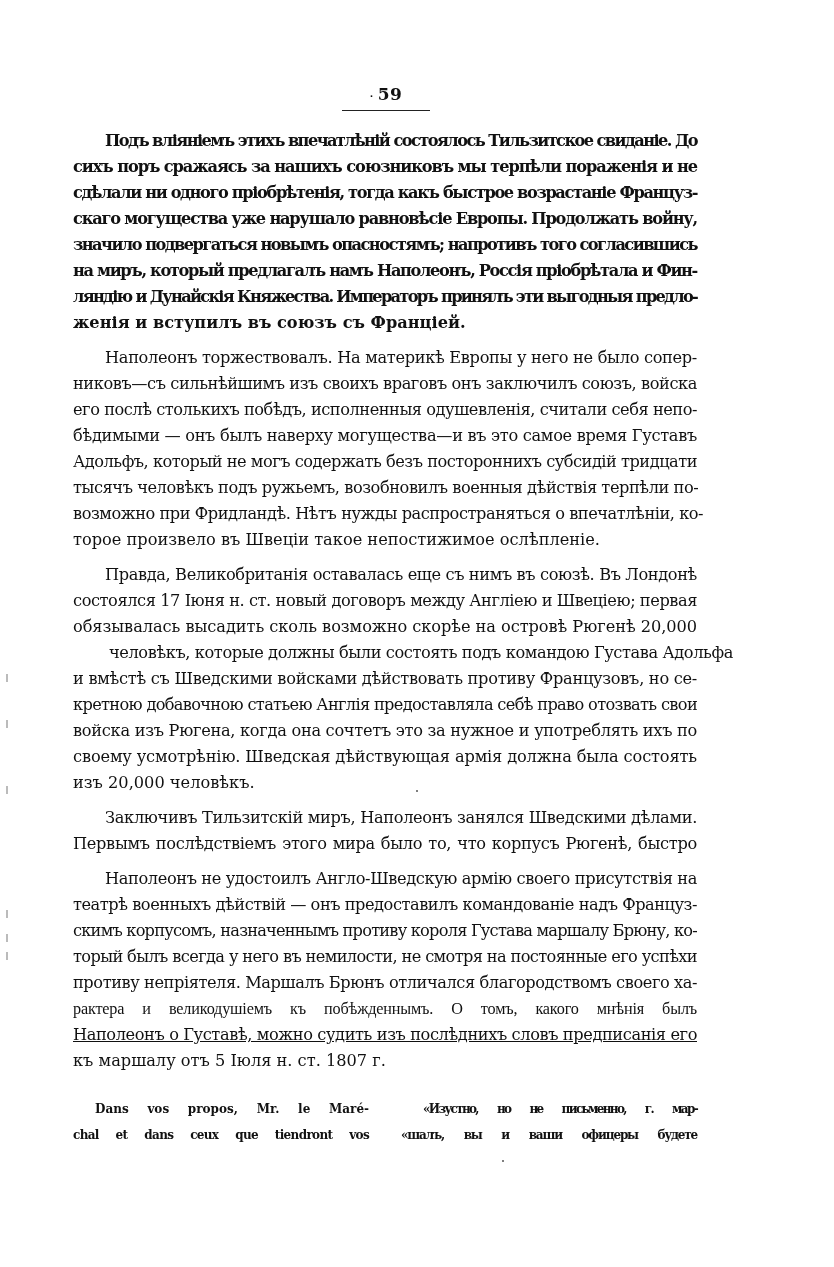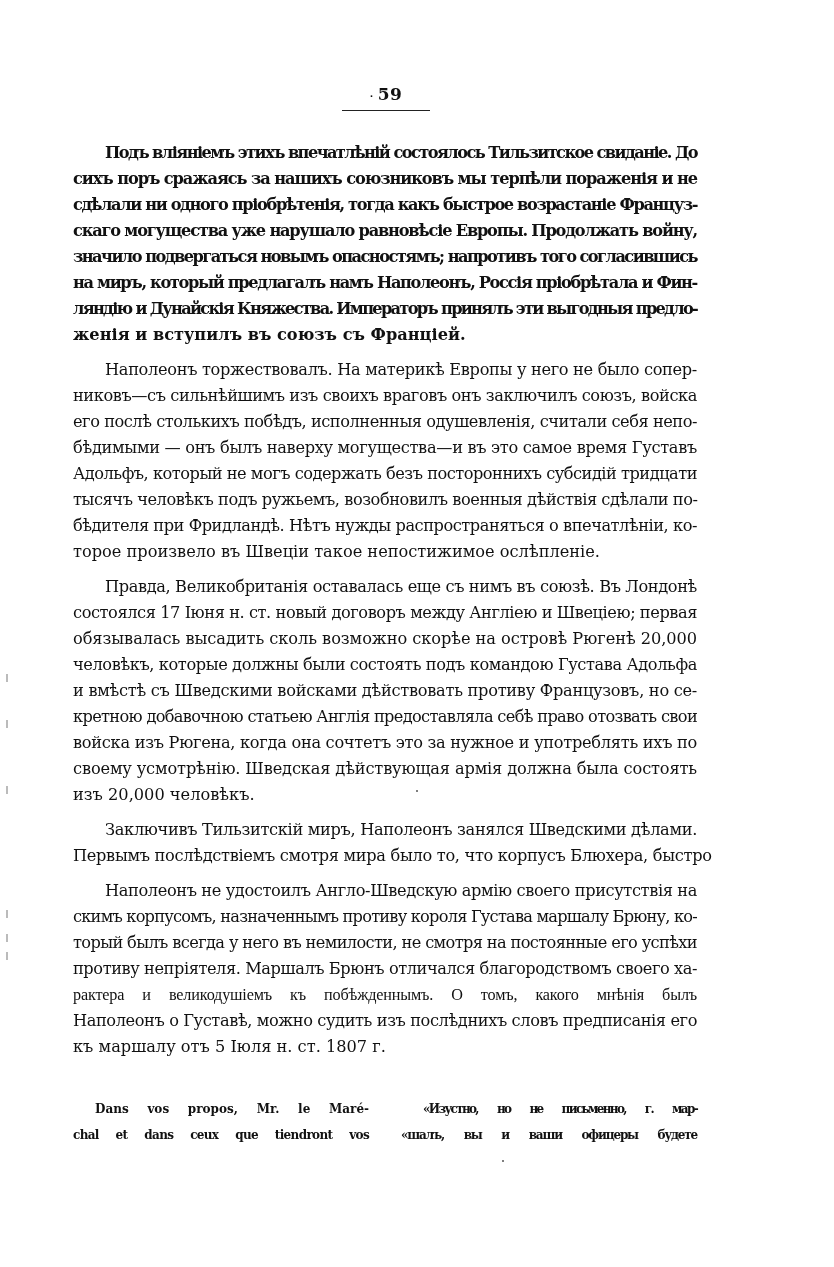--- a/index.html
+++ b/index.html
@@ -8,7 +8,7 @@
     .page-number { font-size: 17px; font-weight: bold; letter-spacing: 0.5px; display: block; line-height: 20px; }
     .page-number .dot { font-size: 10px; vertical-align: middle; margin-right: 4px; }
     .header-rule { position: absolute; top: 26px; left: 0; width: 88px; height: 0; border-top: 1.5px solid #222; }
-    .text-block { position: absolute; left: 73px; top: 140px; width: 624px; }
+    .text-block { position: absolute; left: 73px; top: 128px; width: 624px; }
     .para { font-size: 16.2px; line-height: 26px; text-align: justify; text-align-last: left; margin: 0; text-indent: 32px; }
     .para .ln { display: block; text-align: justify; text-align-last: justify; text-indent: 0; white-space: nowrap; }
     .para .ln.first { padding-left: 32px; }

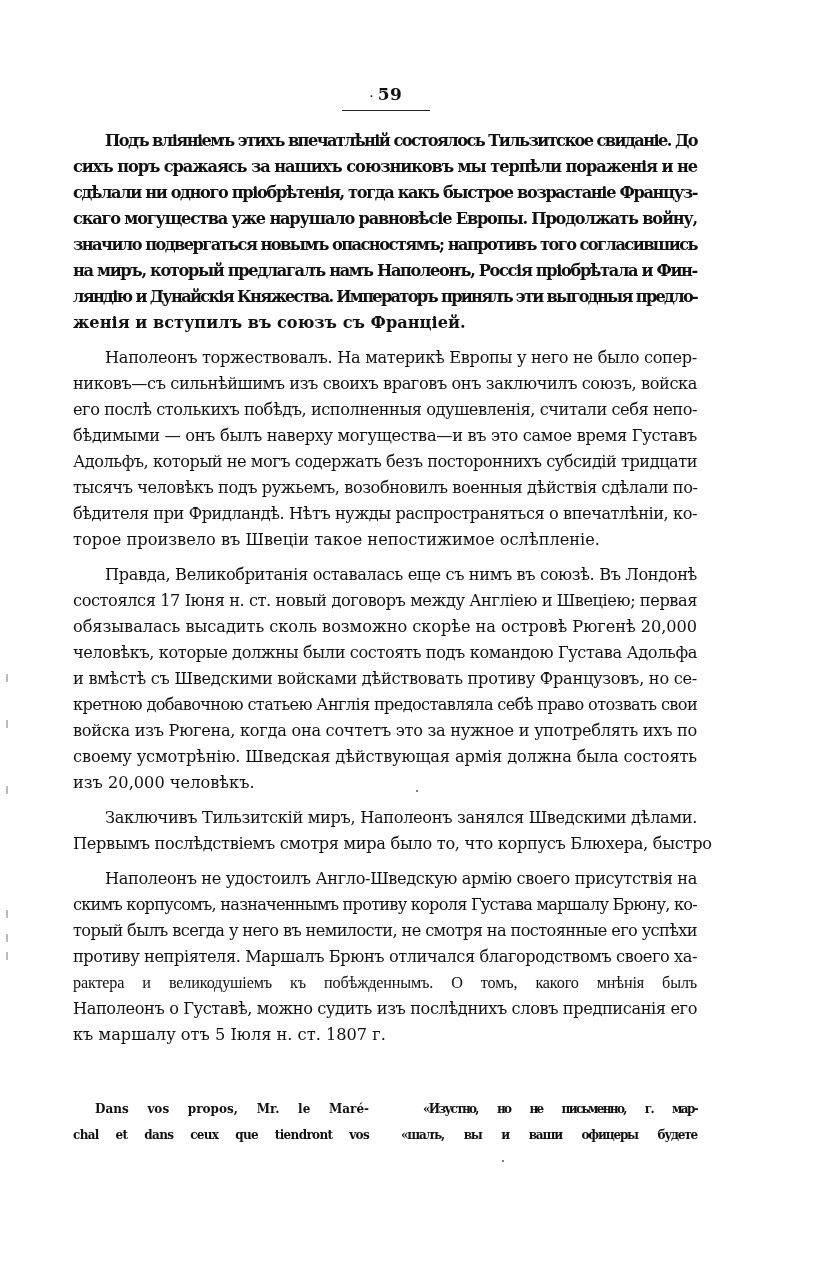--- a/index.html
+++ b/index.html
@@ -52,7 +52,7 @@
     <span class="ln" style="transform-origin: left center; display: block; letter-spacing: -0.455986px;">его послѣ столькихъ побѣдъ, исполненныя одушевленія, считали себя непо-</span>
     <span class="ln" style="transform-origin: left center; display: block; letter-spacing: -0.308769px;">бѣдимыми — онъ былъ наверху могущества—и въ это самое время Густавъ</span>
     <span class="ln" style="transform-origin: left center; display: block; letter-spacing: -0.4875px;">Адольфъ, который не могъ содержать безъ постороннихъ субсидій тридцати</span>
-    <span class="ln" style="transform-origin: left center; display: block; letter-spacing: -0.436161px;">тысячъ человѣкъ подъ ружьемъ, возобновилъ военныя дѣйствія сдѣлали по-</span>
+    <span class="ln" style="transform-origin: left center; display: block; letter-spacing: -0.436161px;">тысячъ человѣкъ подъ ружьемъ, возобновилъ военныя дѣйствія терпѣли по-</span>
     <span class="ln" style="transform-origin: left center; display: block; letter-spacing: -0.451786px;">бѣдителя при Фридландѣ. Нѣтъ нужды распространяться о впечатлѣніи, ко-</span>
     <span class="ln last">торое произвело въ Швеціи такое непостижимое ослѣпленіе.</span>
   </p>

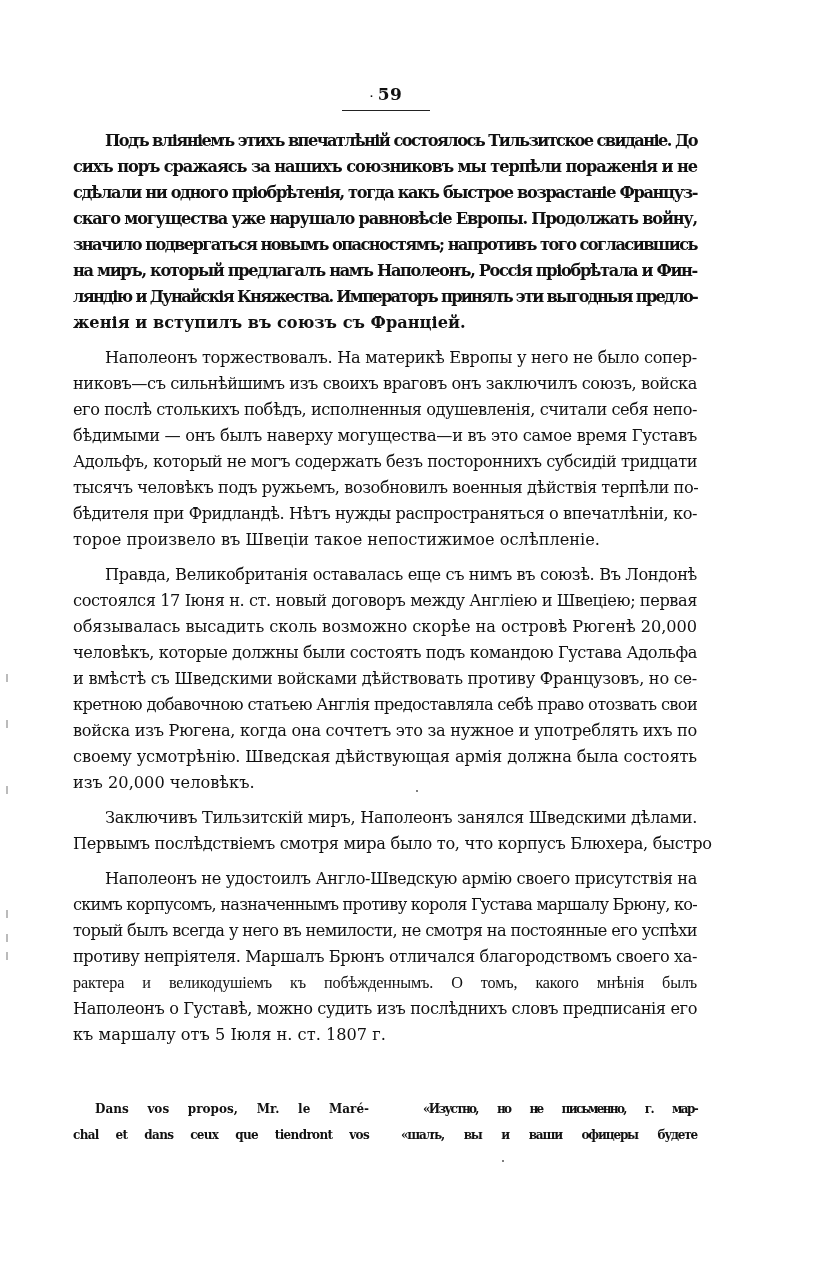--- a/index.html
+++ b/index.html
@@ -53,7 +53,7 @@
     <span class="ln" style="transform-origin: left center; display: block; letter-spacing: -0.308769px;">бѣдимыми — онъ былъ наверху могущества—и въ это самое время Густавъ</span>
     <span class="ln" style="transform-origin: left center; display: block; letter-spacing: -0.4875px;">Адольфъ, который не могъ содержать безъ постороннихъ субсидій тридцати</span>
     <span class="ln" style="transform-origin: left center; display: block; letter-spacing: -0.436161px;">тысячъ человѣкъ подъ ружьемъ, возобновилъ военныя дѣйствія терпѣли по-</span>
-    <span class="ln" style="transform-origin: left center; display: block; letter-spacing: -0.451786px;">бѣдителя при Фридландѣ. Нѣтъ нужды распространяться о впечатлѣніи, ко-</span>
+    <span class="ln" style="transform-origin: left center; display: block; letter-spacing: -0.451786px;">возможно при Фридландѣ. Нѣтъ нужды распространяться о впечатлѣніи, ко-</span>
     <span class="ln last">торое произвело въ Швеціи такое непостижимое ослѣпленіе.</span>
   </p>
   <p class="para p3">

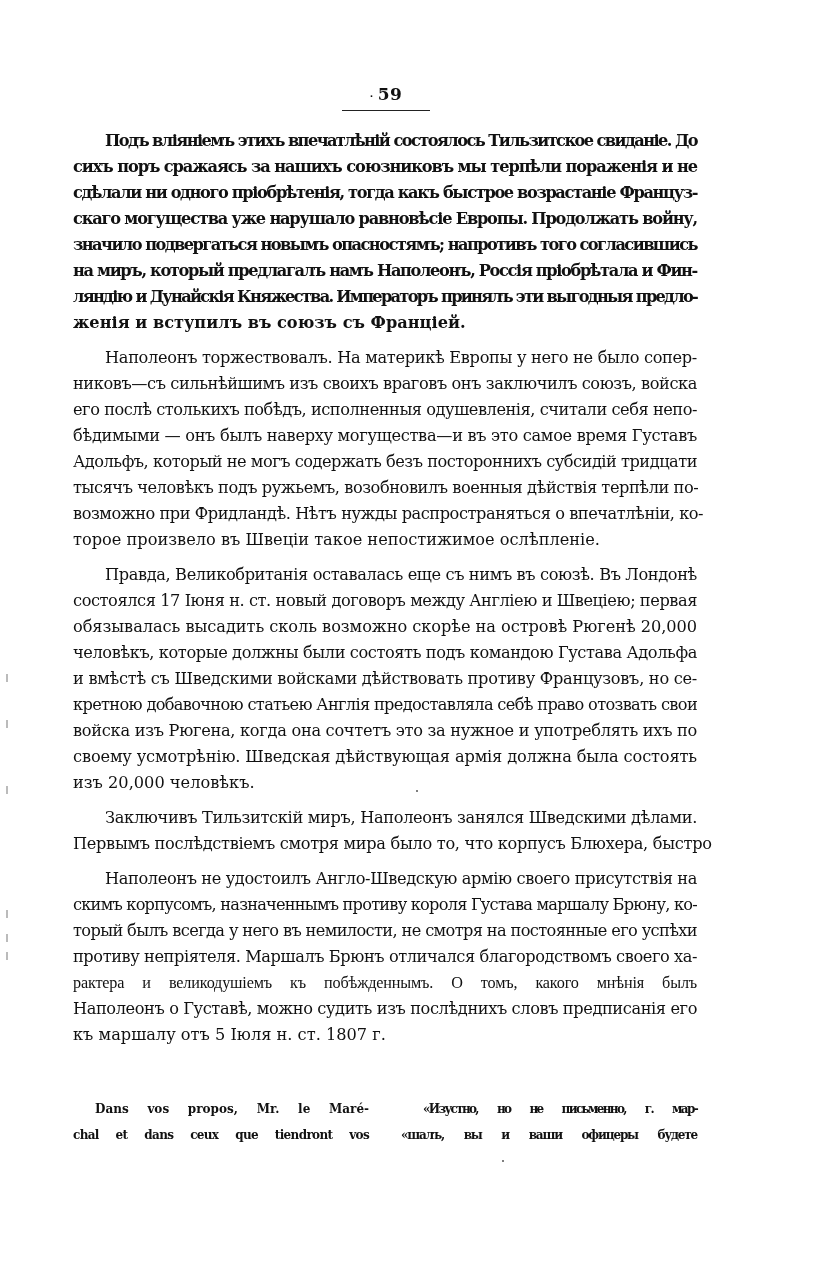--- a/index.html
+++ b/index.html
@@ -60,7 +60,7 @@
     <span class="ln first" style="transform-origin: left center; display: block; letter-spacing: -0.378788px;">Правда, Великобританія оставалась еще съ нимъ въ союзѣ. Въ Лондонѣ</span>
     <span class="ln" style="transform-origin: left center; display: block; letter-spacing: -0.429798px;">состоялся 17 Іюня н. ст. новый договоръ между Англіею и Швеціею; первая</span>
     <span class="ln" style="transform-origin: left center; display: block; letter-spacing: -0.0587687px;">обязывалась высадить сколь возможно скорѣе на островѣ Рюгенѣ 20,000</span>
-    <span class="ln" style="transform-origin: left center; display: block; letter-spacing: -0.407399px;">человѣкъ, которые должны были состоять подъ командою Густава Адольфа</span>
+    <span class="ln" style="transform-origin: left center; display: block; letter-spacing: -0.407399px; margin-left: 36px;">человѣкъ, которые должны были состоять подъ командою Густава Адольфа</span>
     <span class="ln" style="transform-origin: left center; display: block; letter-spacing: -0.278759px;">и вмѣстѣ съ Шведскими войсками дѣйствовать противу Французовъ, но се-</span>
     <span class="ln" style="transform-origin: left center; display: block; letter-spacing: -0.672526px;">кретною добавочною статьею Англія предоставляла себѣ право отозвать свои</span>
     <span class="ln" style="transform-origin: left center; display: block; letter-spacing: -0.286092px;">войска изъ Рюгена, когда она сочтетъ это за нужное и употреблять ихъ по</span>

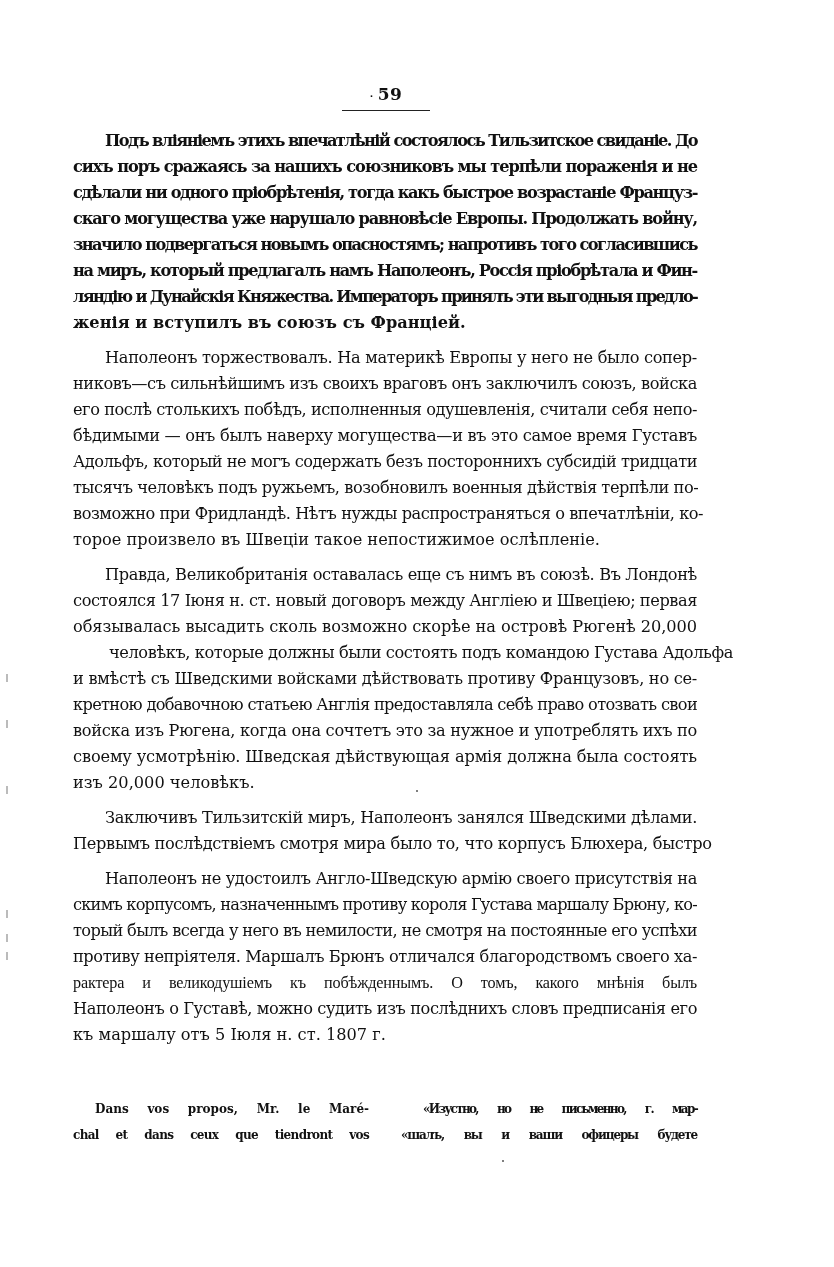--- a/index.html
+++ b/index.html
@@ -69,7 +69,7 @@
   </p>
   <p class="para p4">
     <span class="ln first" style="transform-origin: left center; display: block; letter-spacing: -0.322421px;">Заключивъ Тильзитскій миръ, Наполеонъ занялся Шведскими дѣлами.</span>
-    <span class="ln" style="transform-origin: left center; display: block; letter-spacing: -0.315217px;">Первымъ послѣдствіемъ смотря мира было то, что корпусъ Блюхера, быстро</span>
+    <span class="ln" style="transform-origin: left center; display: block; letter-spacing: -0.315217px;">Первымъ послѣдствіемъ этого мира было то, что корпусъ Рюгенѣ, быстро</span>
   </p>
   <p class="para p5">
     <span class="ln first" style="transform-origin: left center; display: block; letter-spacing: -0.38125px;">Наполеонъ не удостоилъ Англо-Шведскую армію своего присутствія на</span>

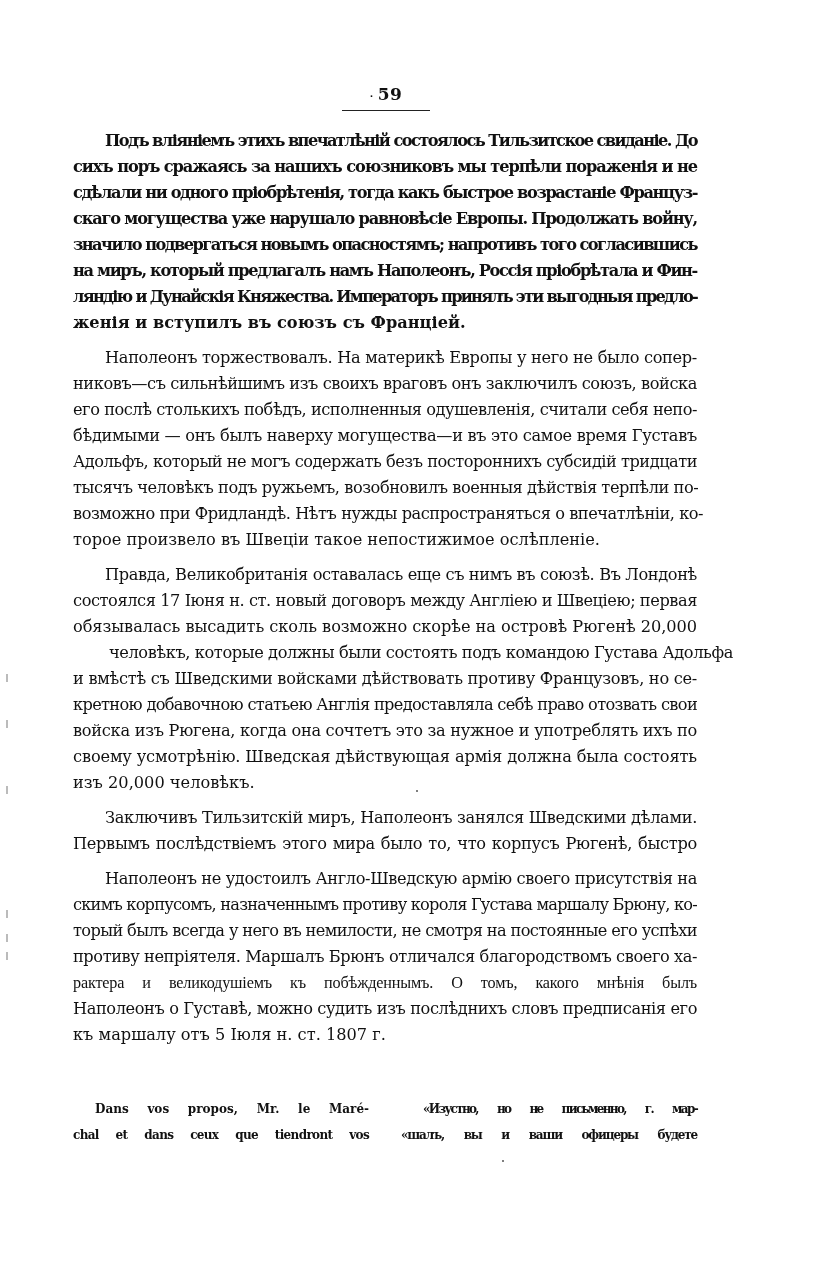--- a/index.html
+++ b/index.html
@@ -73,6 +73,7 @@
   </p>
   <p class="para p5">
     <span class="ln first" style="transform-origin: left center; display: block; letter-spacing: -0.38125px;">Наполеонъ не удостоилъ Англо-Шведскую армію своего присутствія на</span>
+    <span class="ln" style="transform-origin: left center; display: block; letter-spacing: -0.458482px;">театрѣ военныхъ дѣйствій — онъ предоставилъ командованіе надъ Француз-</span>
     <span class="ln" style="transform-origin: left center; display: block; letter-spacing: -0.78081px;">скимъ корпусомъ, назначеннымъ противу короля Густава маршалу Брюну, ко-</span>
     <span class="ln" style="transform-origin: left center; display: block; letter-spacing: -0.629923px;">торый былъ всегда у него въ немилости, не смотря на постоянные его успѣхи</span>
     <span class="ln" style="transform-origin: left center; display: block; letter-spacing: -0.422101px;">противу непріятеля. Маршалъ Брюнъ отличался благородствомъ своего ха-</span>

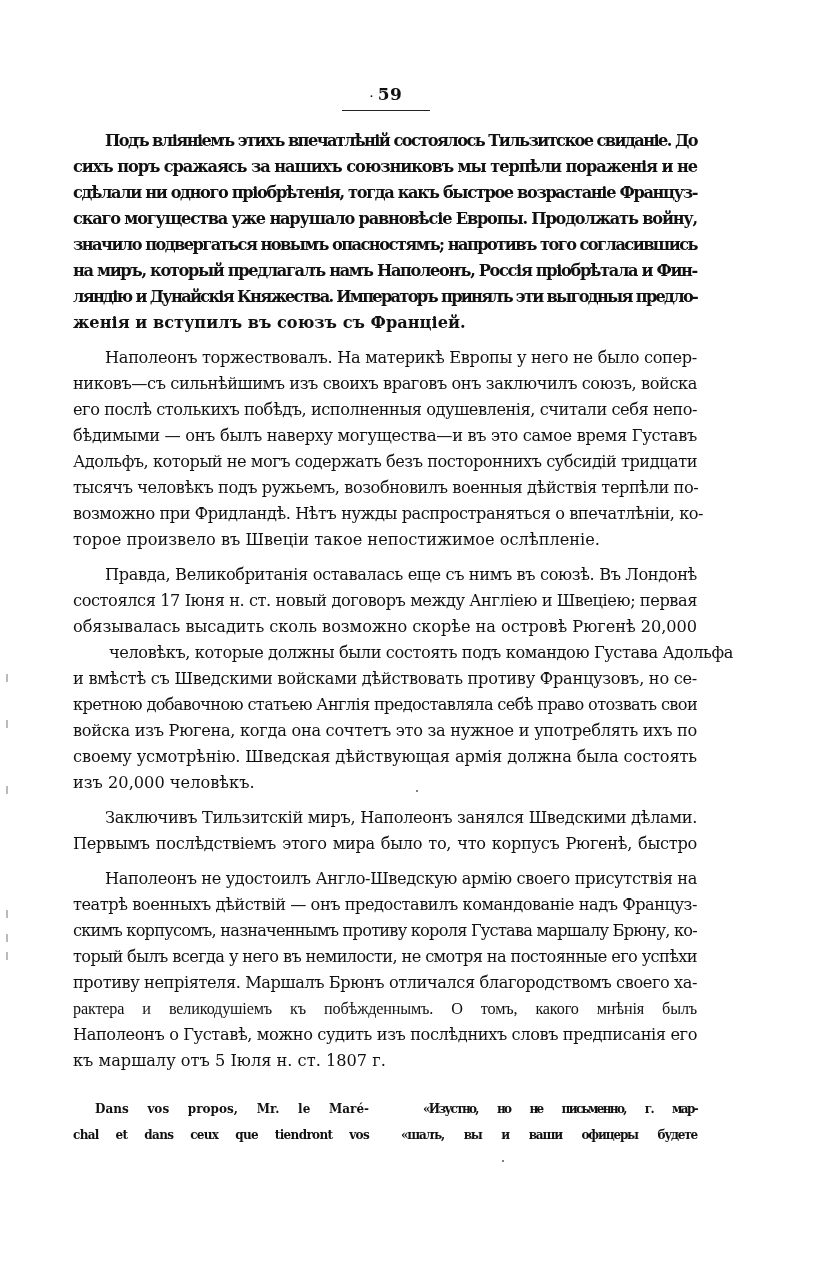--- a/index.html
+++ b/index.html
@@ -78,7 +78,7 @@
     <span class="ln" style="transform-origin: left center; display: block; letter-spacing: -0.629923px;">торый былъ всегда у него въ немилости, не смотря на постоянные его успѣхи</span>
     <span class="ln" style="transform-origin: left center; display: block; letter-spacing: -0.422101px;">противу непріятеля. Маршалъ Брюнъ отличался благородствомъ своего ха-</span>
     <span class="ln" style="transform-origin: left center; display: block; letter-spacing: -0.170009px; font-family: Liberation Serif, serif;">рактера и великодушіемъ къ побѣжденнымъ. О томъ, какого мнѣнія былъ</span>
-    <span class="ln" style="transform-origin: left center; display: block; letter-spacing: -0.398438px;">Наполеонъ о Густавѣ, можно судить изъ послѣднихъ словъ предписанія его</span>
+    <span class="ln" style="transform-origin: left center; display: block; letter-spacing: -0.398438px; text-decoration: underline;">Наполеонъ о Густавѣ, можно судить изъ послѣднихъ словъ предписанія его</span>
     <span class="ln last">къ маршалу отъ 5 Іюля н. ст. 1807 г.</span>
   </p>
 </div>

